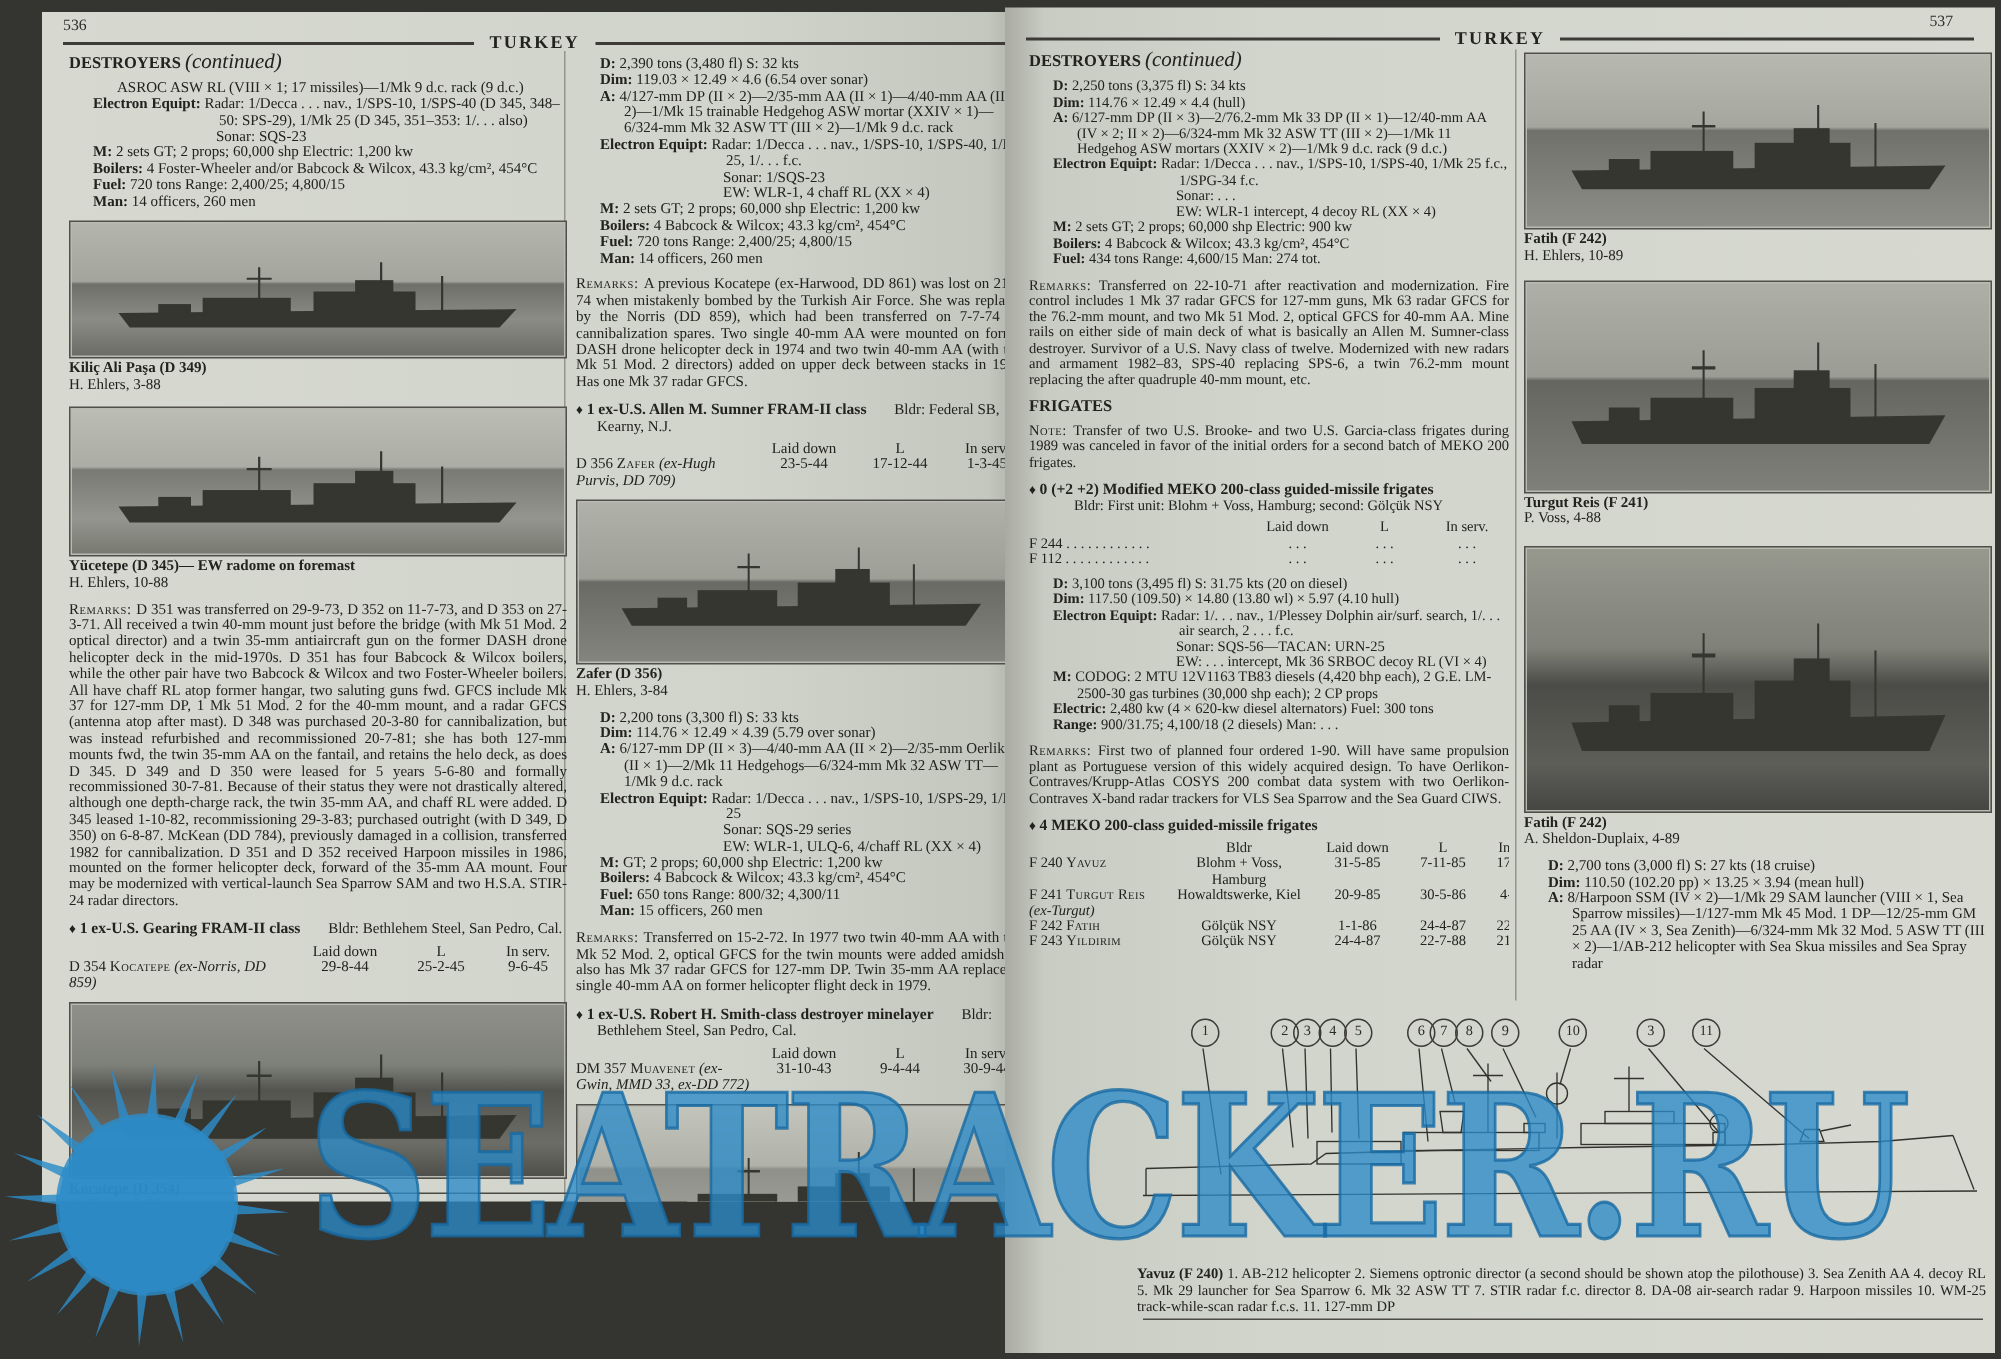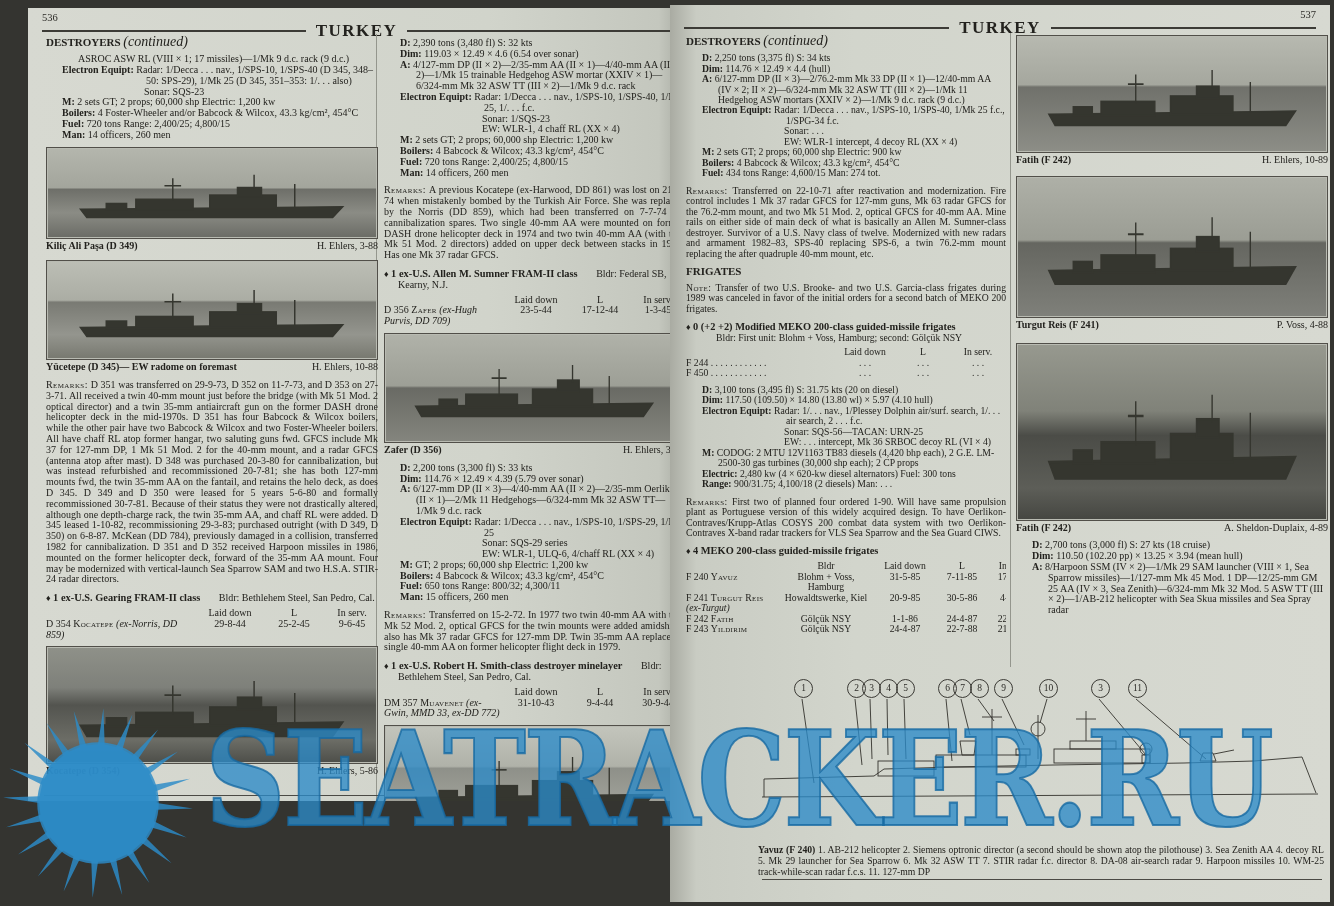--- a/index.html
+++ b/index.html
@@ -15,7 +15,7 @@
     background:linear-gradient(90deg,#a9aba2 0%,#c9ccc3 4%,#d2d5cc 28%,#d7d9d1 100%);}
   .pnum{position:absolute;top:4px;font-size:10.5px;color:#2c2b27;}
   .pnum-l{left:14px;}
-  .pnum-r{right:14px;}
+  .pnum-r{right:28px;}
   .header{position:absolute;top:13px;left:14px;right:14px;display:flex;align-items:center;gap:10px;}
   .hrule{flex:1;height:2px;background:#3c3b36;}
   .htitle{font-weight:bold;font-size:17px;letter-spacing:1.5px;}

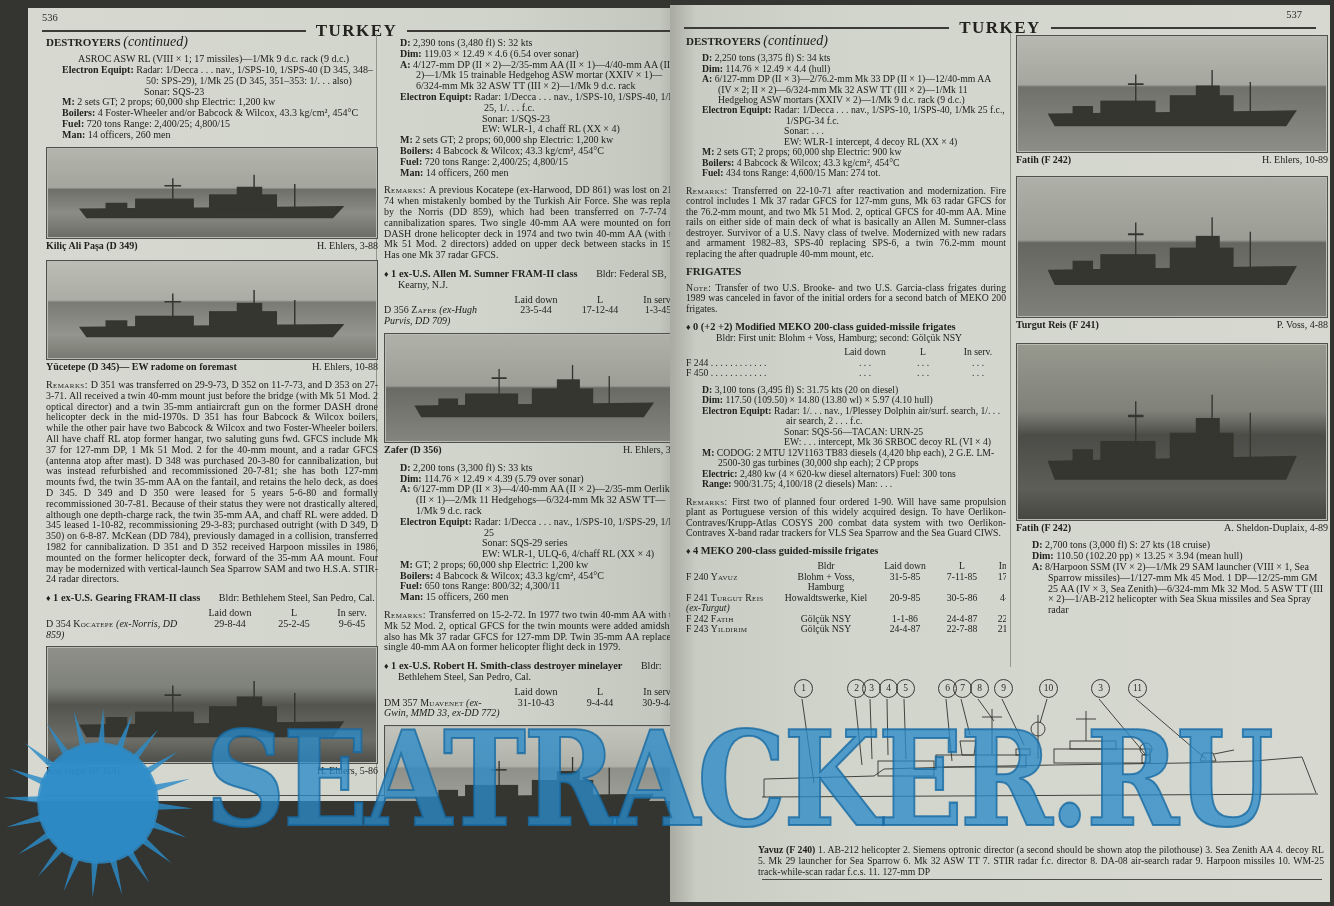--- a/index.html
+++ b/index.html
@@ -18,7 +18,7 @@
   .pnum-r{right:28px;}
   .header{position:absolute;top:13px;left:14px;right:14px;display:flex;align-items:center;gap:10px;}
   .hrule{flex:1;height:2px;background:#3c3b36;}
-  .htitle{font-weight:bold;font-size:17px;letter-spacing:1.5px;}
+  .htitle{font-weight:bold;font-size:12px;letter-spacing:1.5px;}
   .col{position:absolute;line-height:1.08;}
   .colf10{font-size:10px;}
   .colf97{font-size:9.7px;}

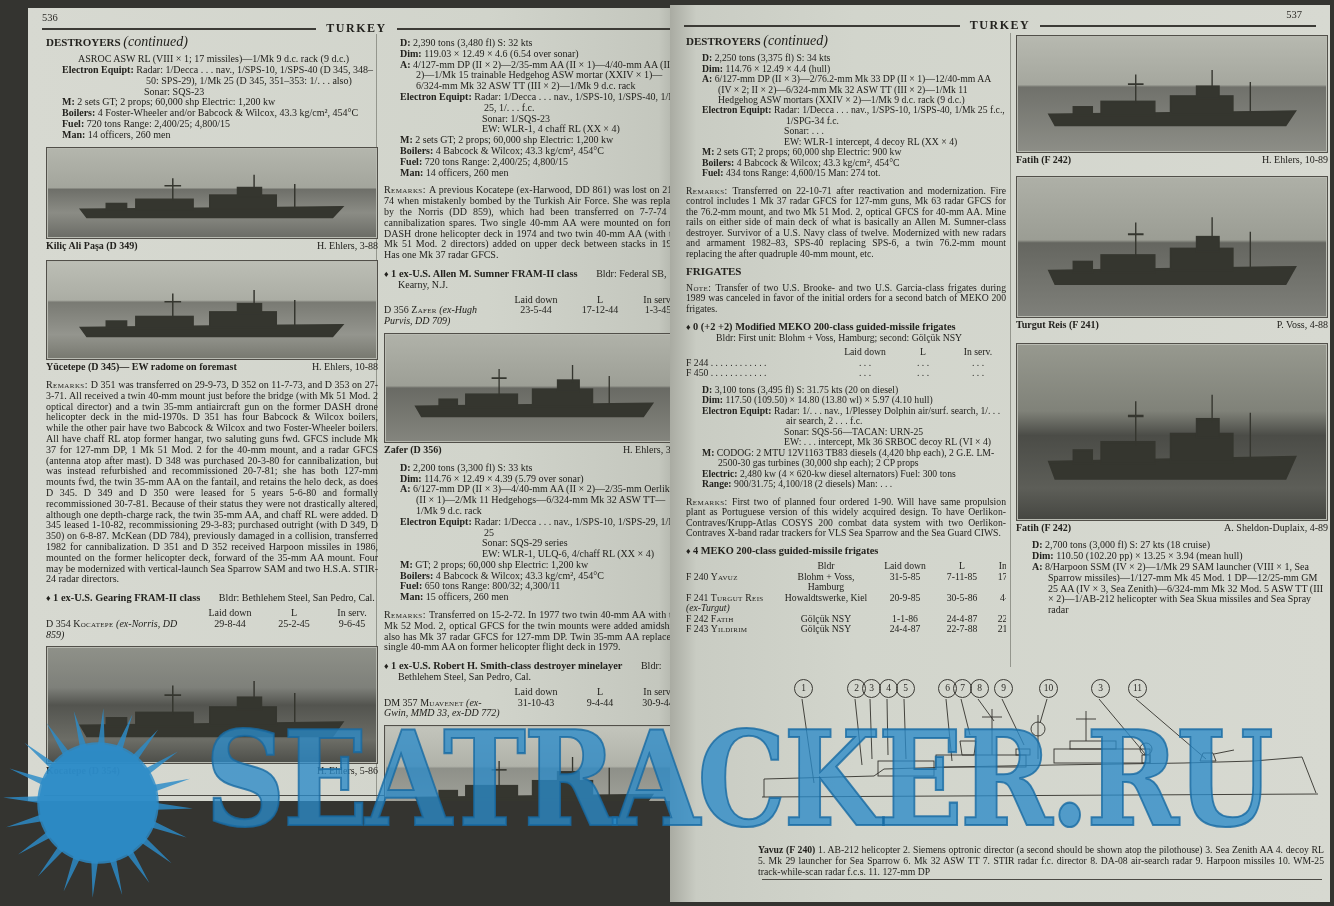--- a/index.html
+++ b/index.html
@@ -41,7 +41,7 @@
   .p-f{background:linear-gradient(180deg,#b7b9b0 0%,#a5a79e 42%,#70716b 44%,#8d8e87 100%);}
   .p-g{background:linear-gradient(180deg,#aeb0a7 0%,#9b9d94 45%,#656660 47%,#7f807a 100%);}
   .p-h{background:linear-gradient(180deg,#97998f 0%,#808279 38%,#4b4c47 52%,#5d5e58 82%,#454641 100%);}
-  .cap{display:flex;justify-content:space-between;align-items:flex-start;font-size:10px;margin:2px 0 7px 0;}
+  .cap{display:flex;justify-content:space-between;align-items:flex-start;font-size:10px;margin:2px 0 7px 0;flex-direction:column;}
   .cap .nm{font-weight:bold;}
   .remarks{margin:3px 0 6px 0;}
   .remarks-para{text-align:justify;}

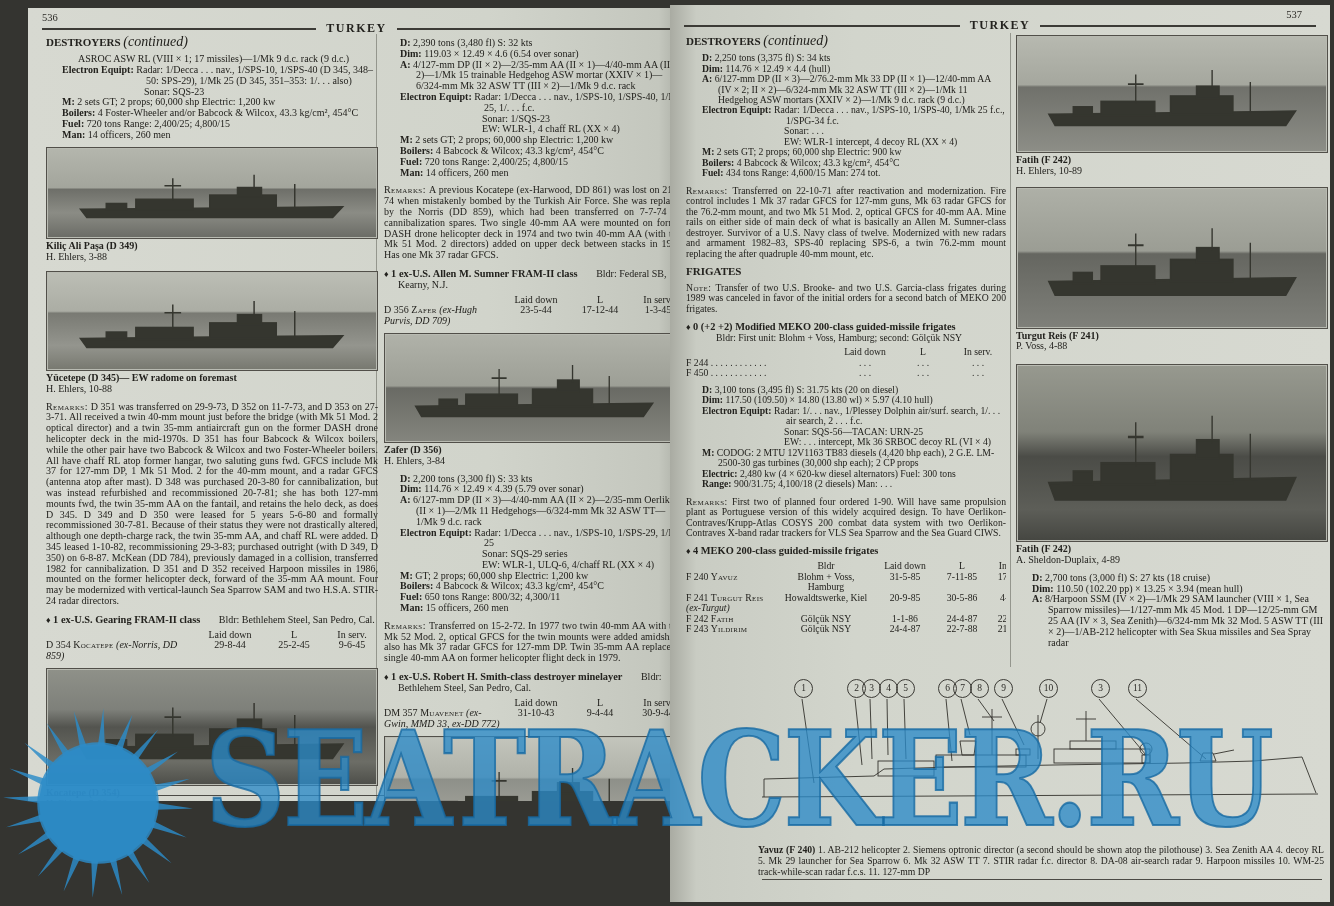--- a/index.html
+++ b/index.html
@@ -330,7 +330,7 @@
           <div class="tc">. . .</div>
         </div>
           <div class="trow">
-          <div class="tname"><span>F 450 . . . . . . . . . . . .</span></div>
+          <div class="tname"><span>F 112 . . . . . . . . . . . .</span></div>
           <div class="tc">. . .</div>
           <div class="tc">. . .</div>
           <div class="tc">. . .</div>

